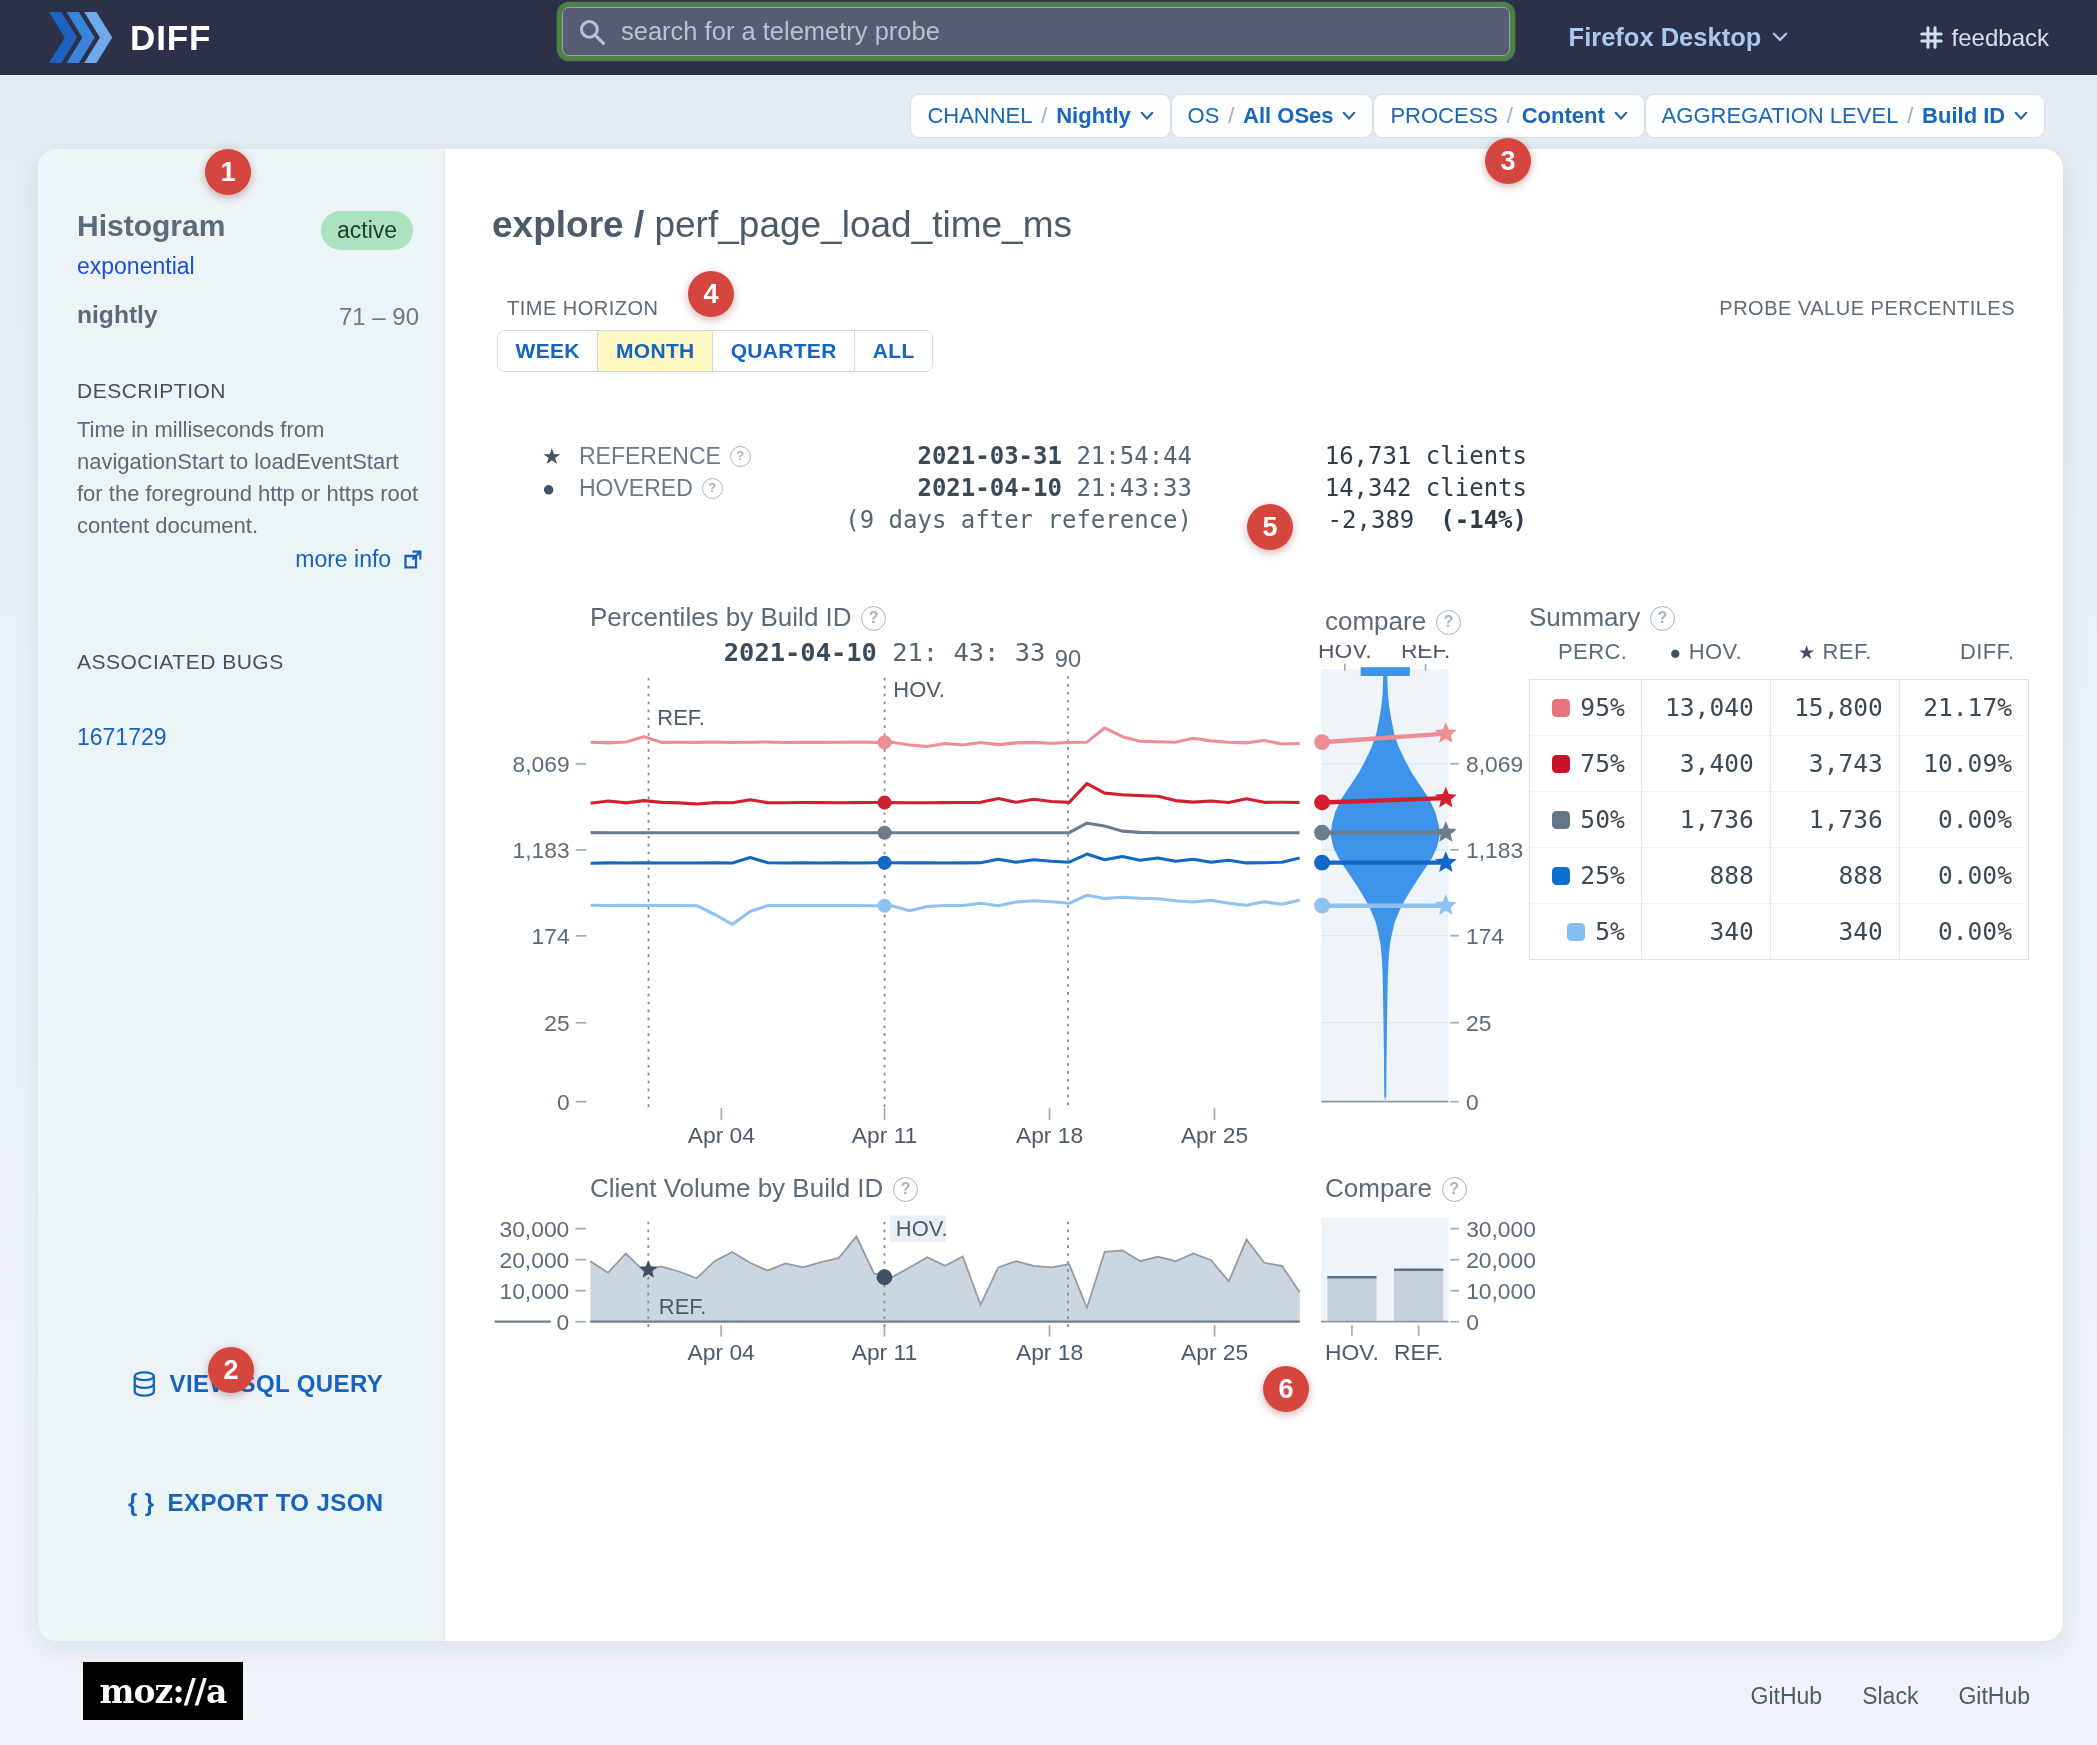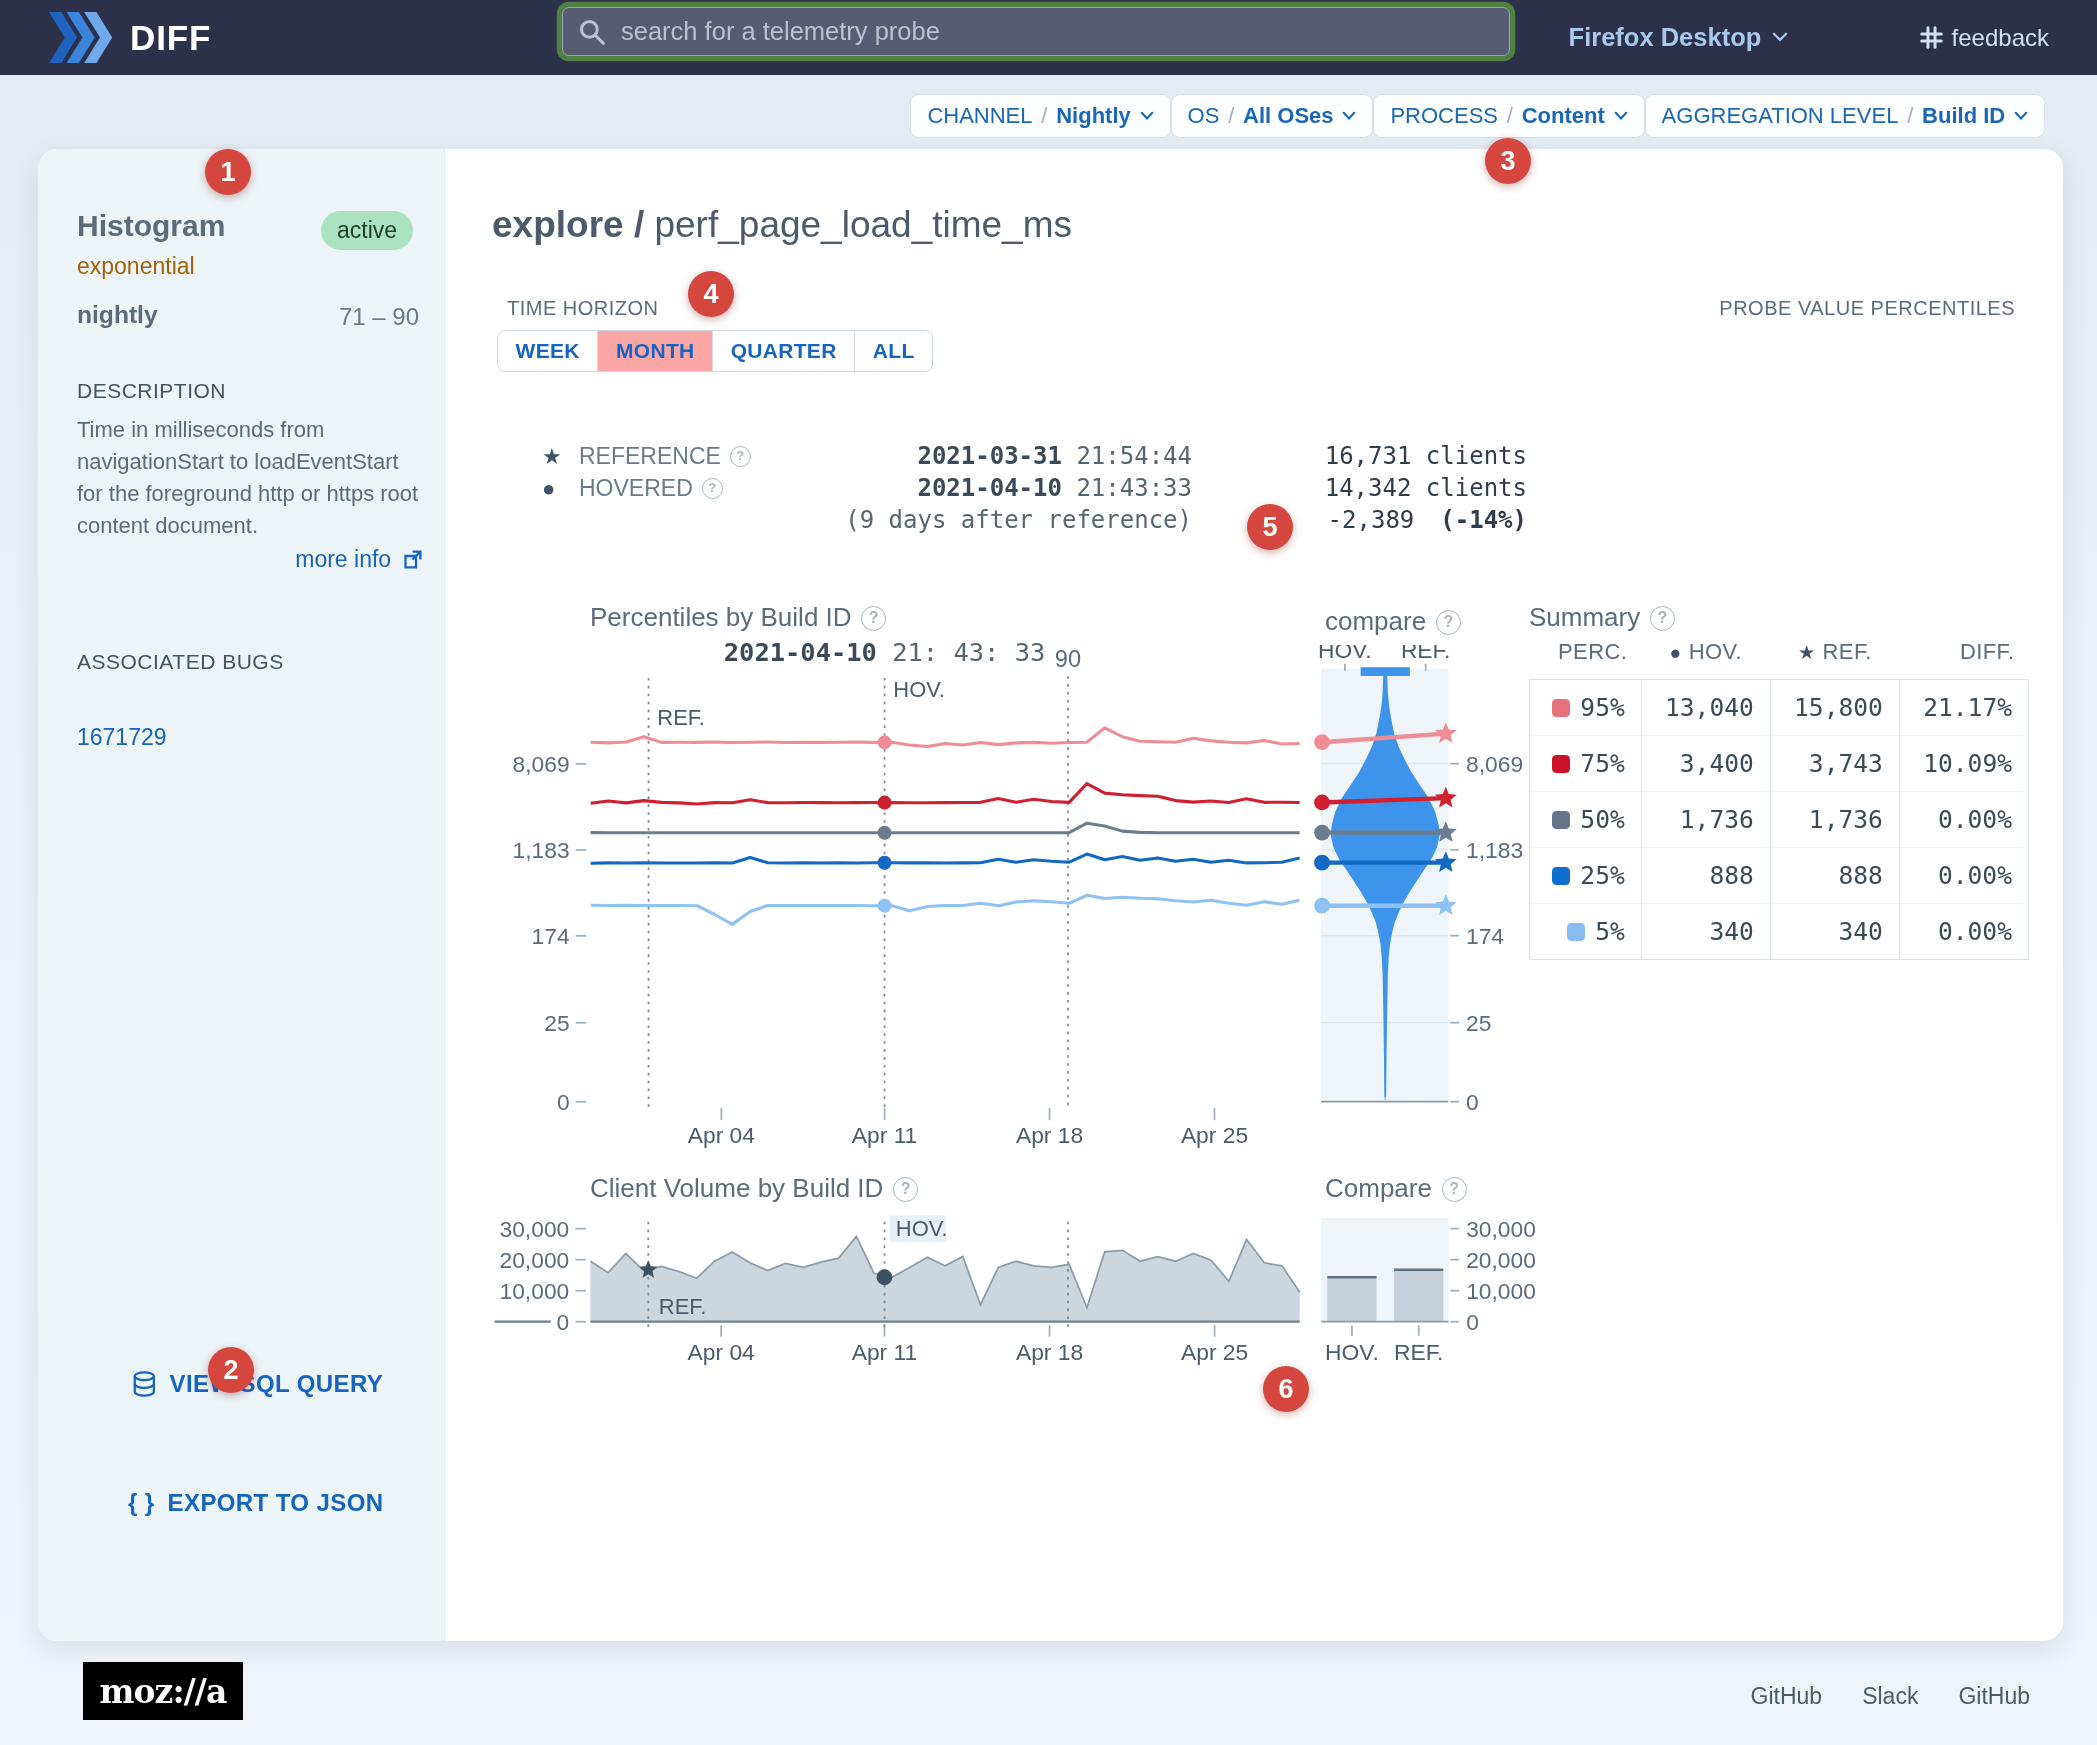--- a/index.html
+++ b/index.html
@@ -33,7 +33,7 @@
         border-radius:19.3px 0 0 19.3px;border-right:0.9px solid #dfe9ef}
   .h-name{font-size:30px;font-weight:bold;color:#5a6b7a}
   .badge-active{background:#abe3c1;color:#20402e;font-size:23px;padding:6.1px 16px;border-radius:877px}
-  .sub1{font-size:23px;color:#a16207}
+  .sub1{font-size:23px;color:#1d4ed8}
   .chan{font-size:24.6px;font-weight:bold;color:#5a6b7a}
   .vers{font-size:24px;color:#6b7a88}
   .sechead{font-size:21px;color:#44535f;letter-spacing:0.5px}

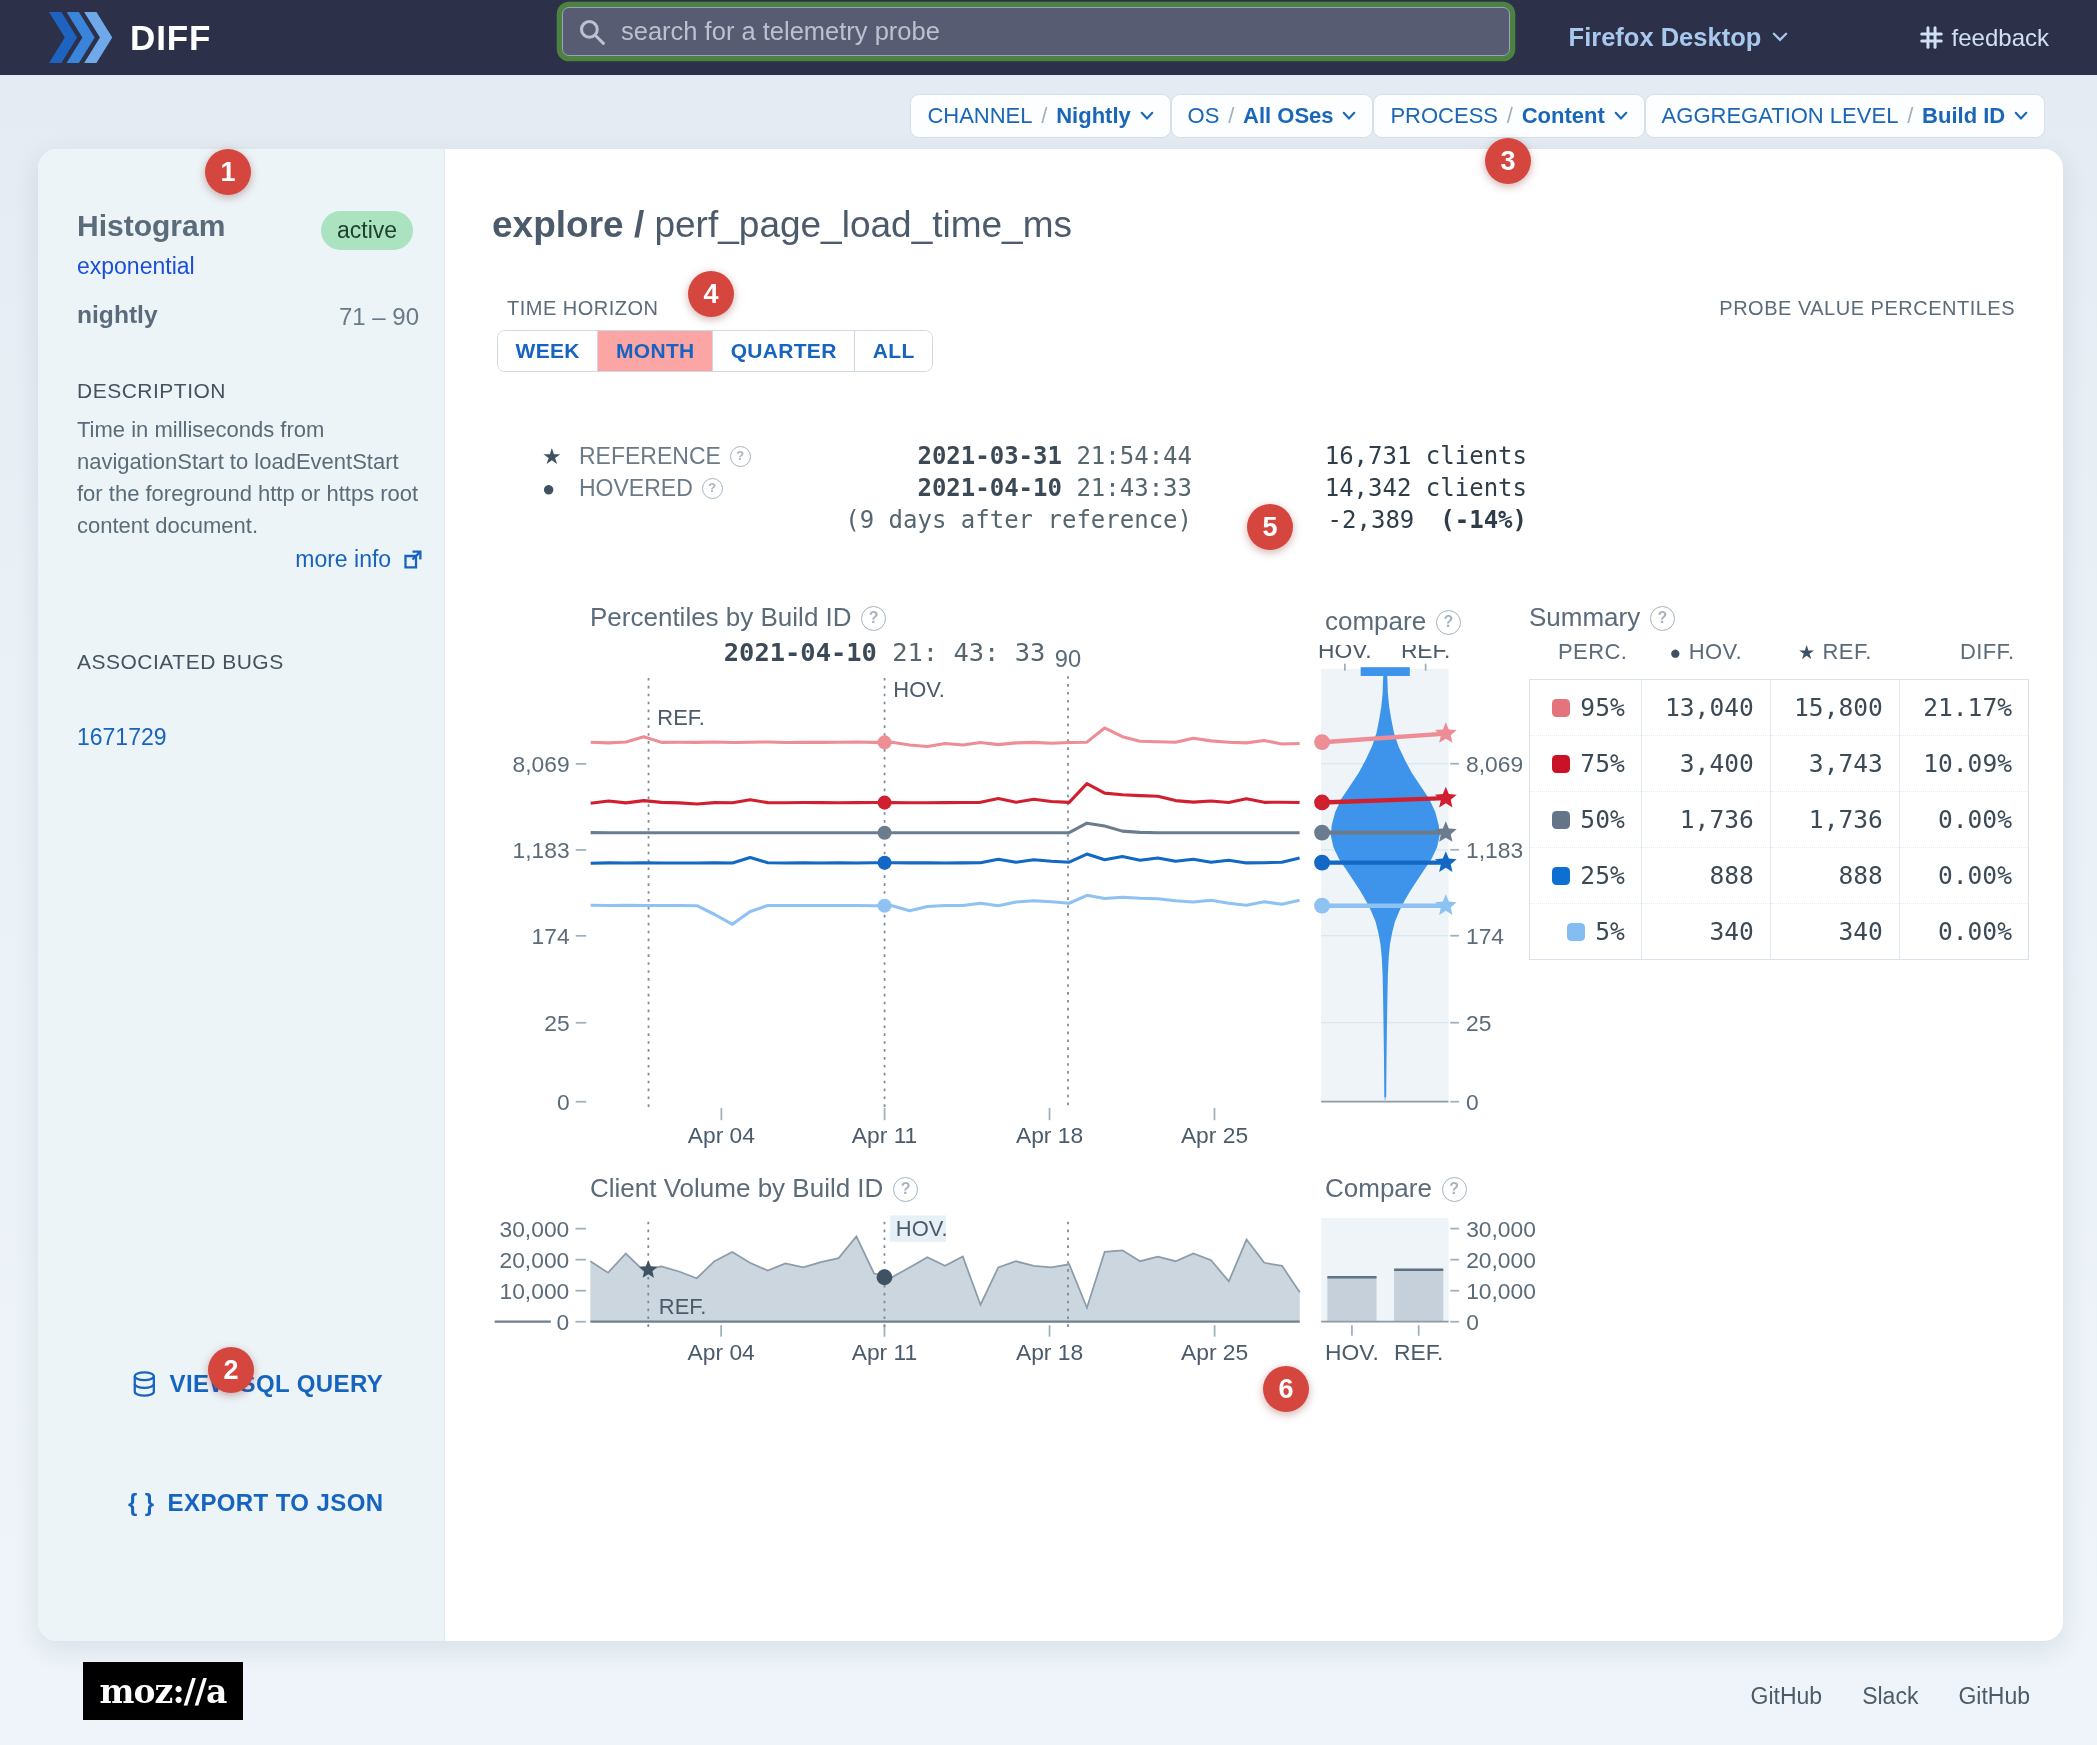--- a/index.html
+++ b/index.html
@@ -50,7 +50,7 @@
   .seg-btn{font-family:"Liberation Sans",sans-serif;font-size:21px;font-weight:bold;color:#1664c0;
            background:#fff;border:none;border-left:0.9px solid #cfd9e1;padding:8px 17.6px;cursor:pointer;letter-spacing:0.3px}
   .seg-btn:first-child{border-left:none}
-  .seg-btn.sel{background:#fca5a5}
+  .seg-btn.sel{background:#fef9c3}
   
   .rrow{display:flex;align-items:baseline;height:32px}
   .rmark{width:37px;color:#3f5263;font-size:22px}

